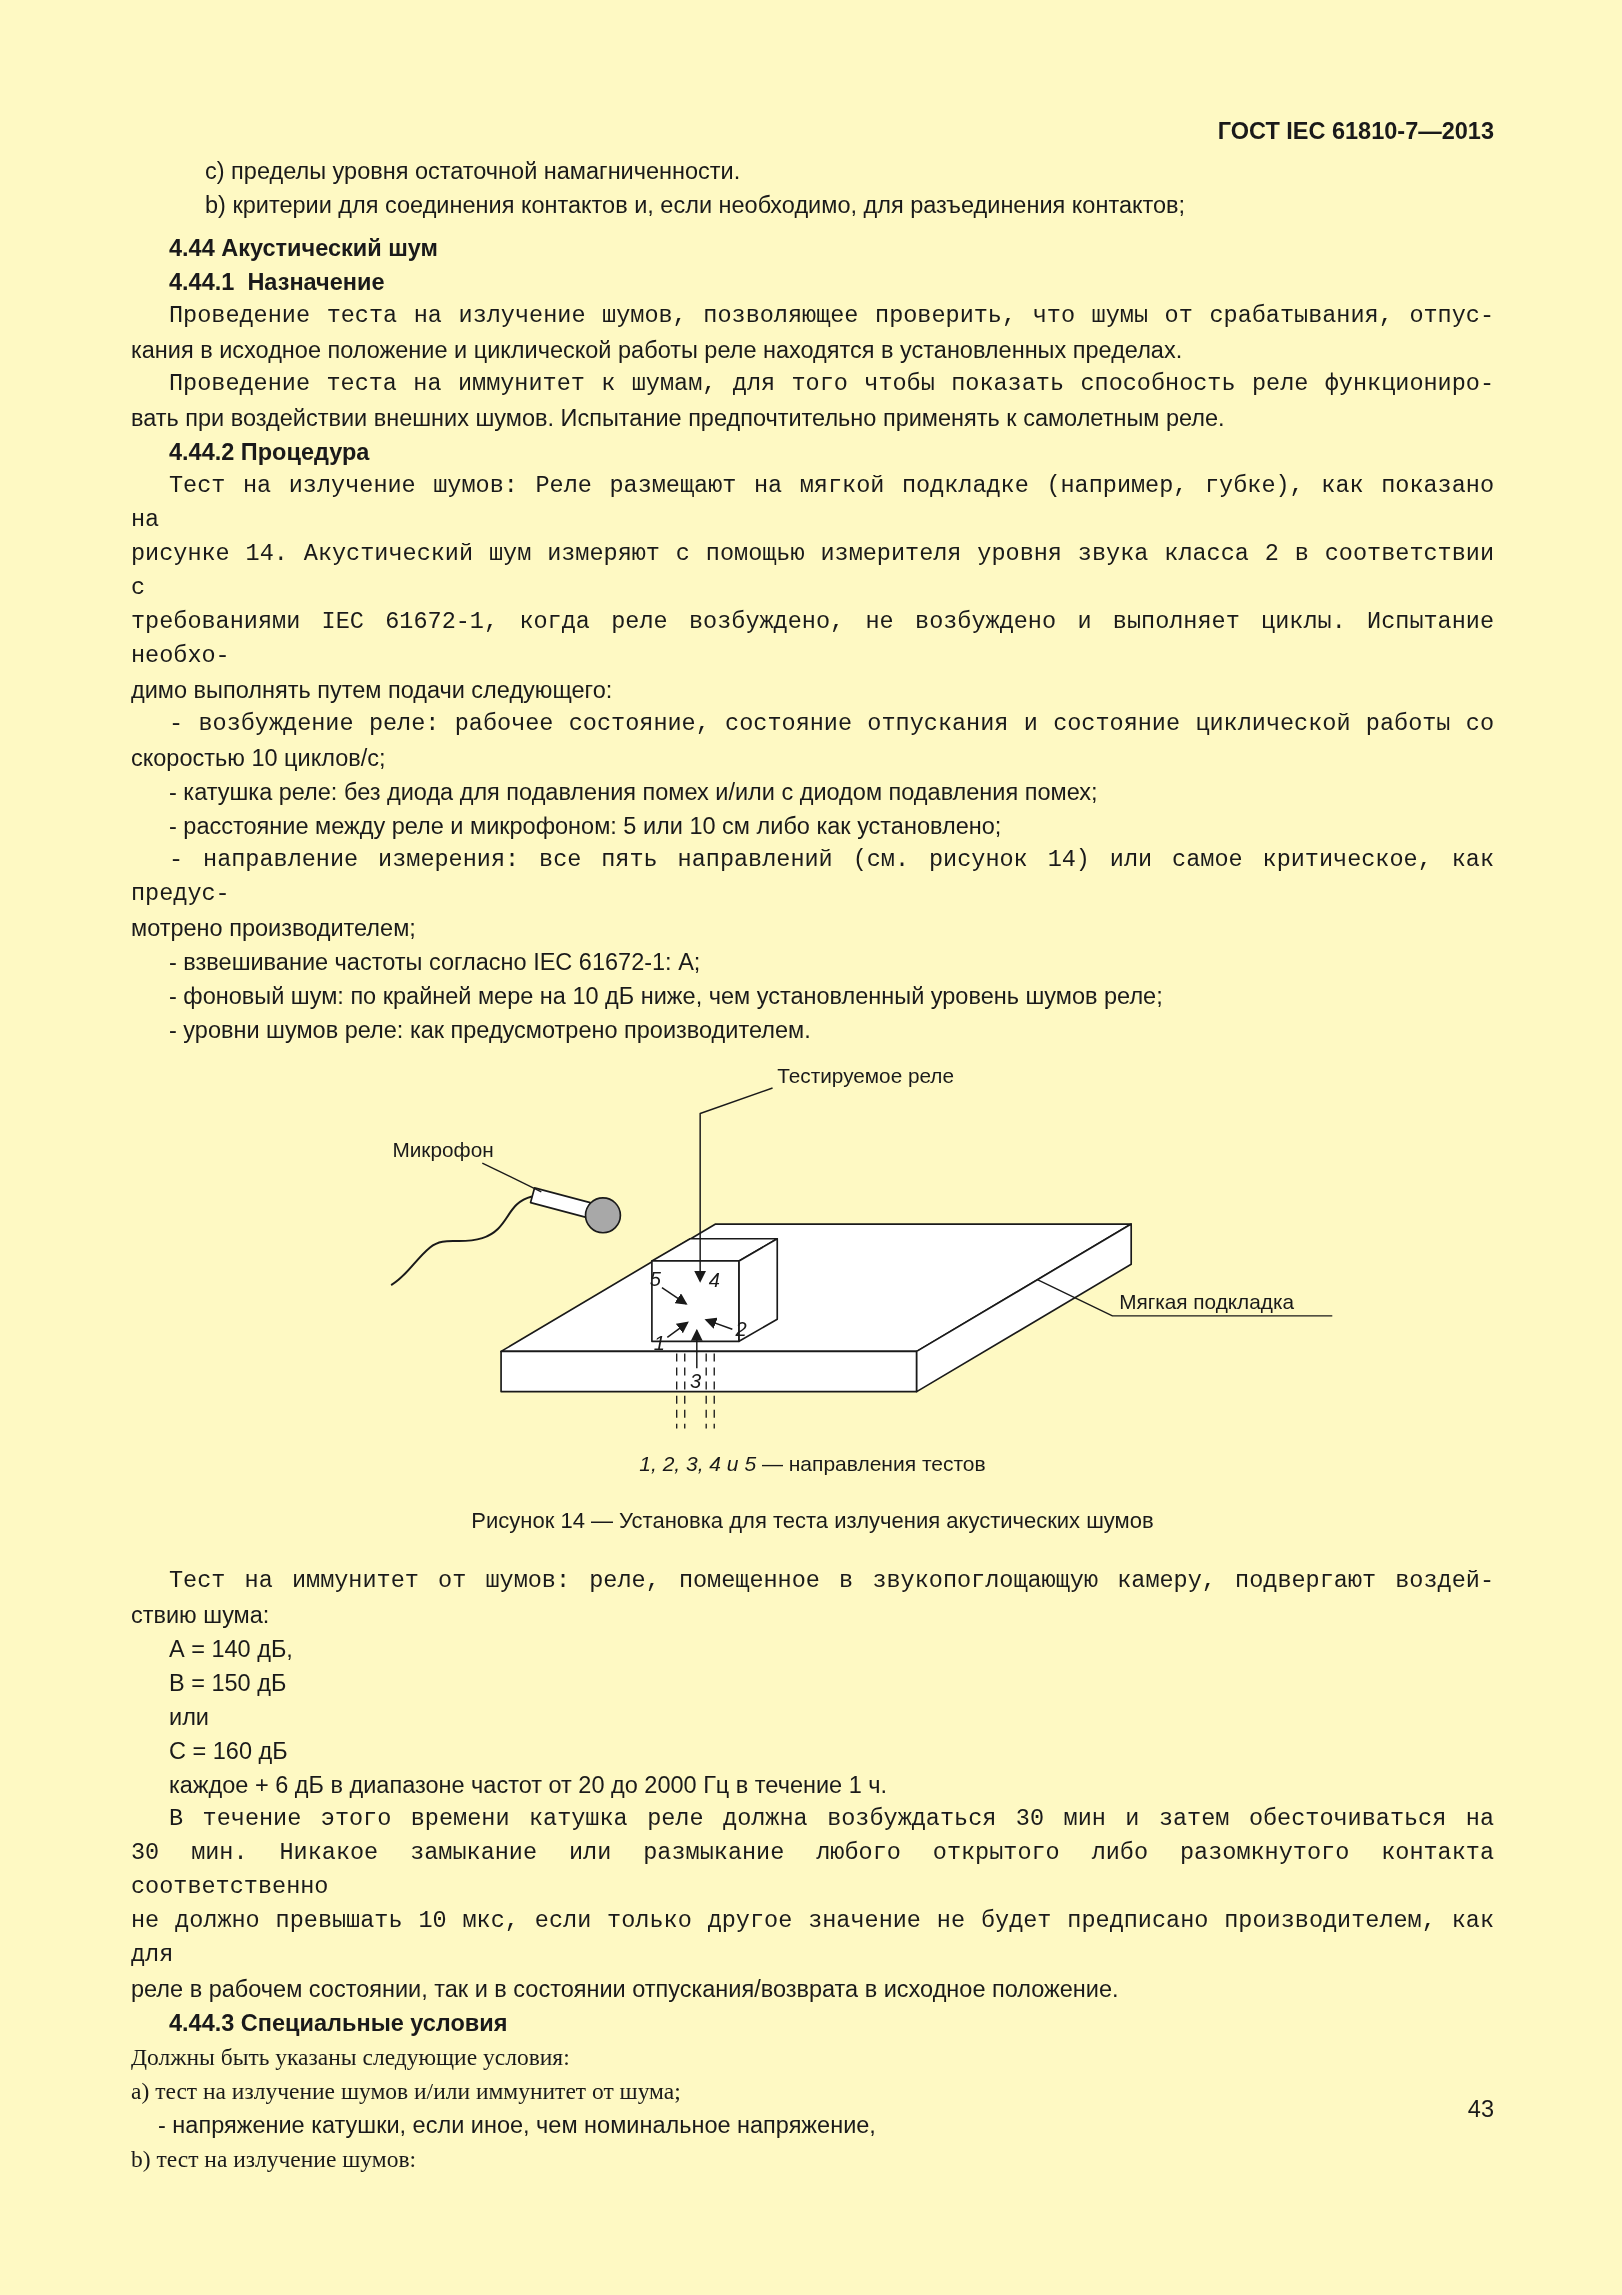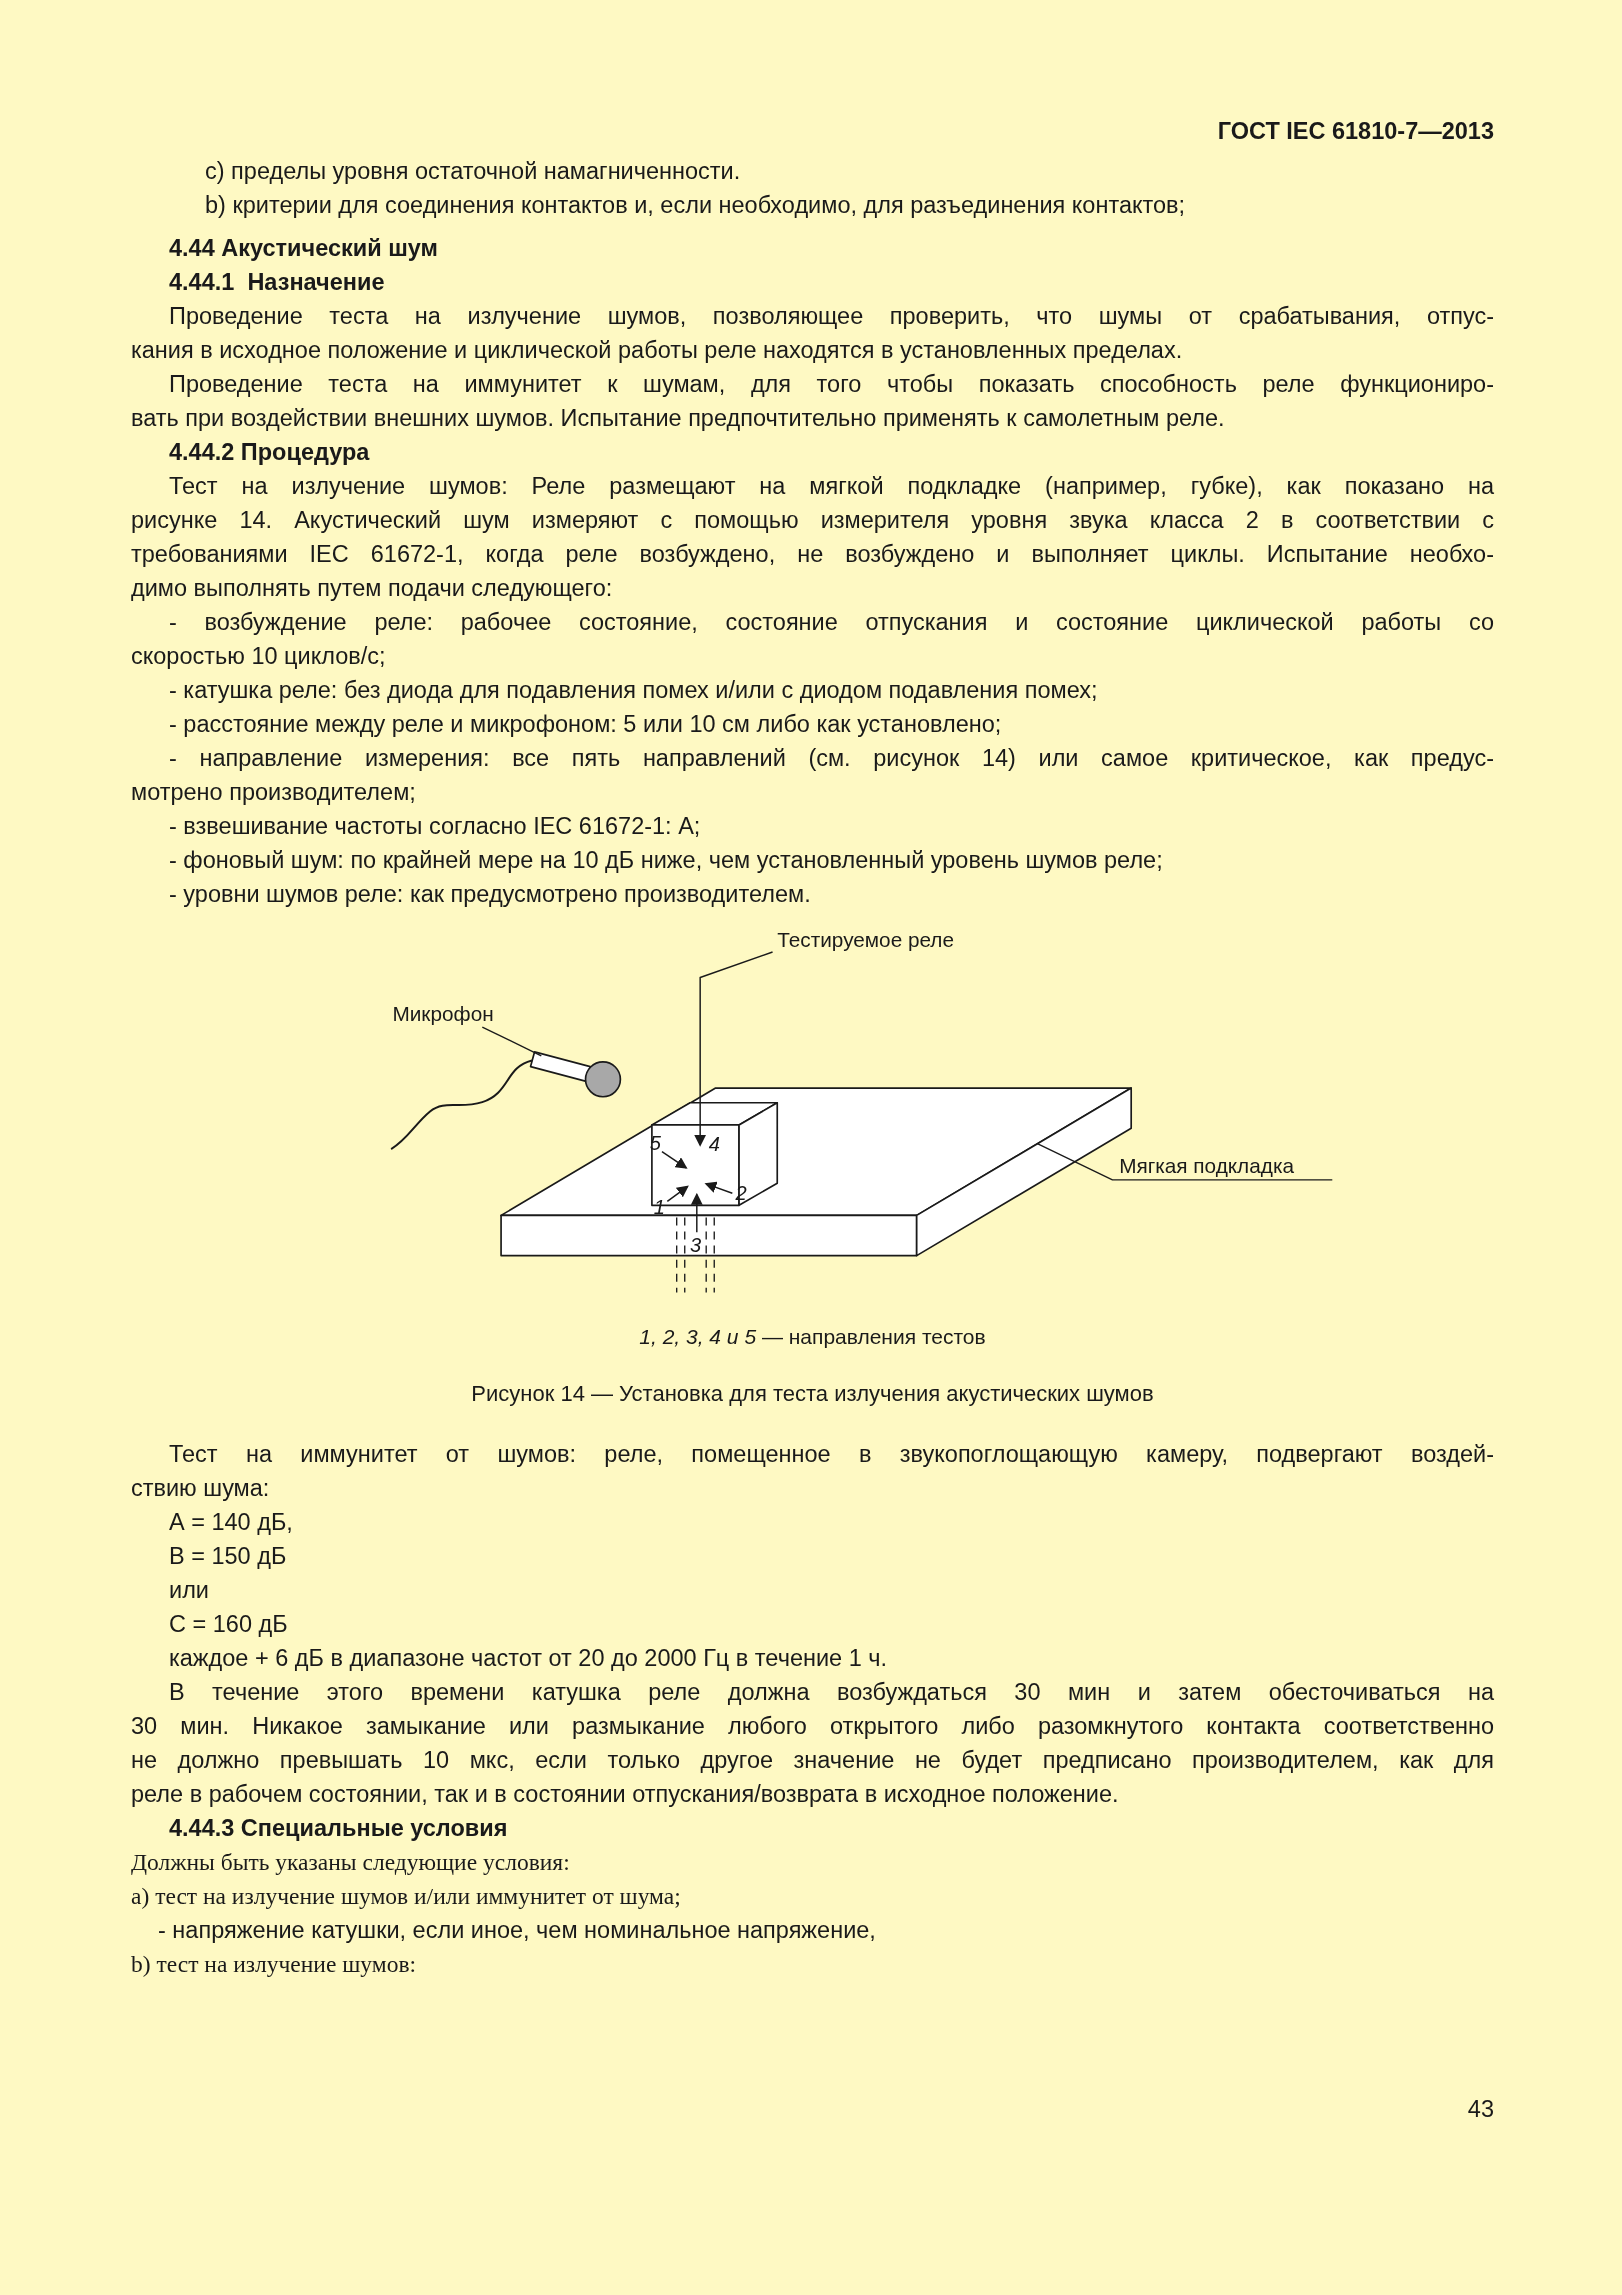--- a/index.html
+++ b/index.html
@@ -21,7 +21,7 @@
   }
   .blk{margin:0;}
   .blk .line{text-align:justify;}
-  .blk .line.fill{text-align-last:justify;}
+  .blk .line.fill{text-align-last:justify;font-family:Liberation Mono, monospace;}
   .blk .line.last{text-align-last:left;}
   .blk.bold{font-weight:bold;}
   .blk.mt1{margin-top:9.4px;}

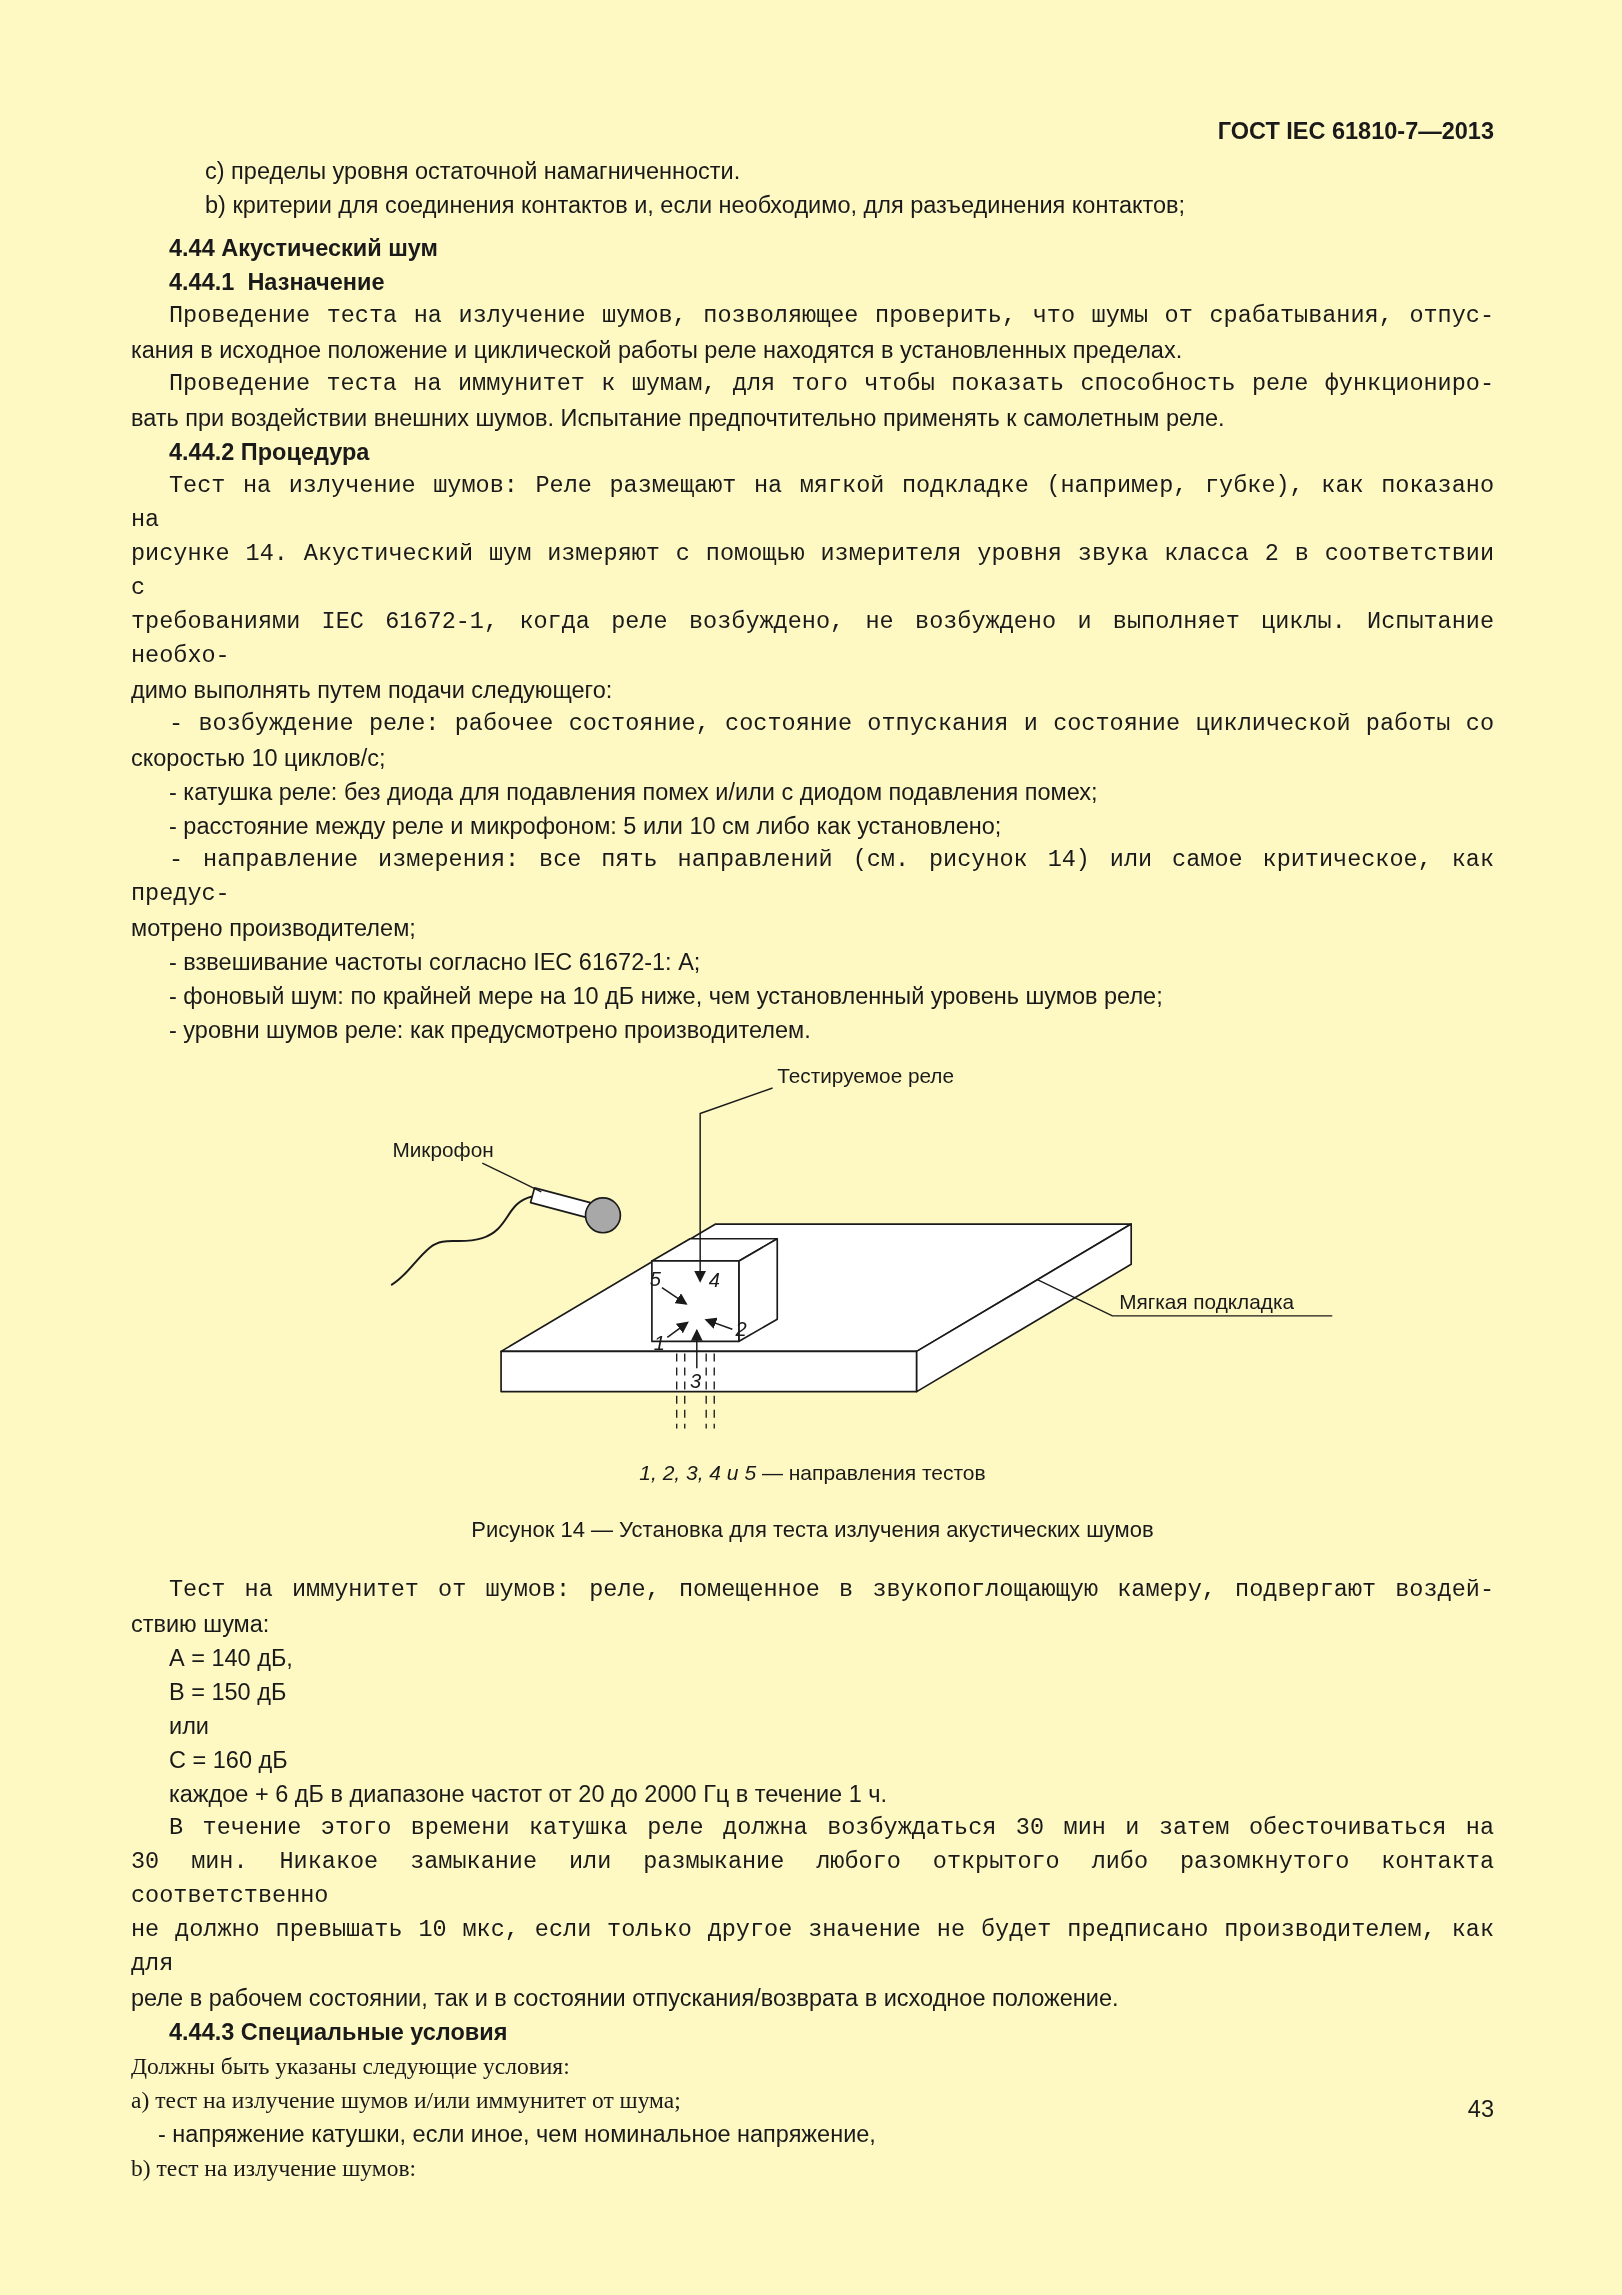--- a/index.html
+++ b/index.html
@@ -31,7 +31,7 @@
   .blk.ind0 .line:first-child{text-indent:0;font-family:Liberation Serif, serif;}
   .figure{margin-top:5.4px;}
   .figure svg{display:block;margin-left:236px;}
-  .cap1{text-align:center;font-size:21px;line-height:29.5px;margin-top:16px;}
+  .cap1{text-align:center;font-size:21px;line-height:29.5px;margin-top:7px;}
   .cap1 .it{font-style:italic;}
   .cap2{text-align:center;font-size:22px;line-height:31px;margin-top:27px;}
   .blocks-bottom{margin-top:28px;}

